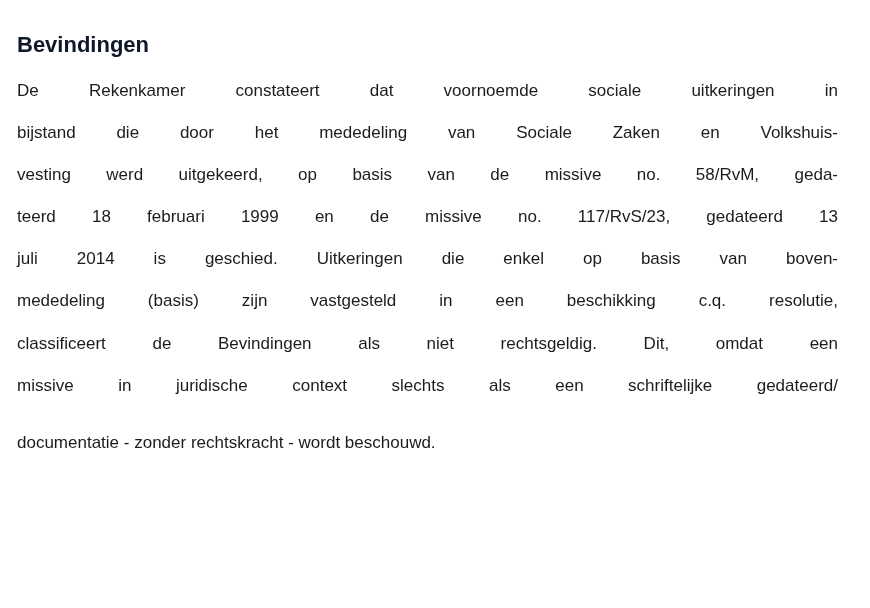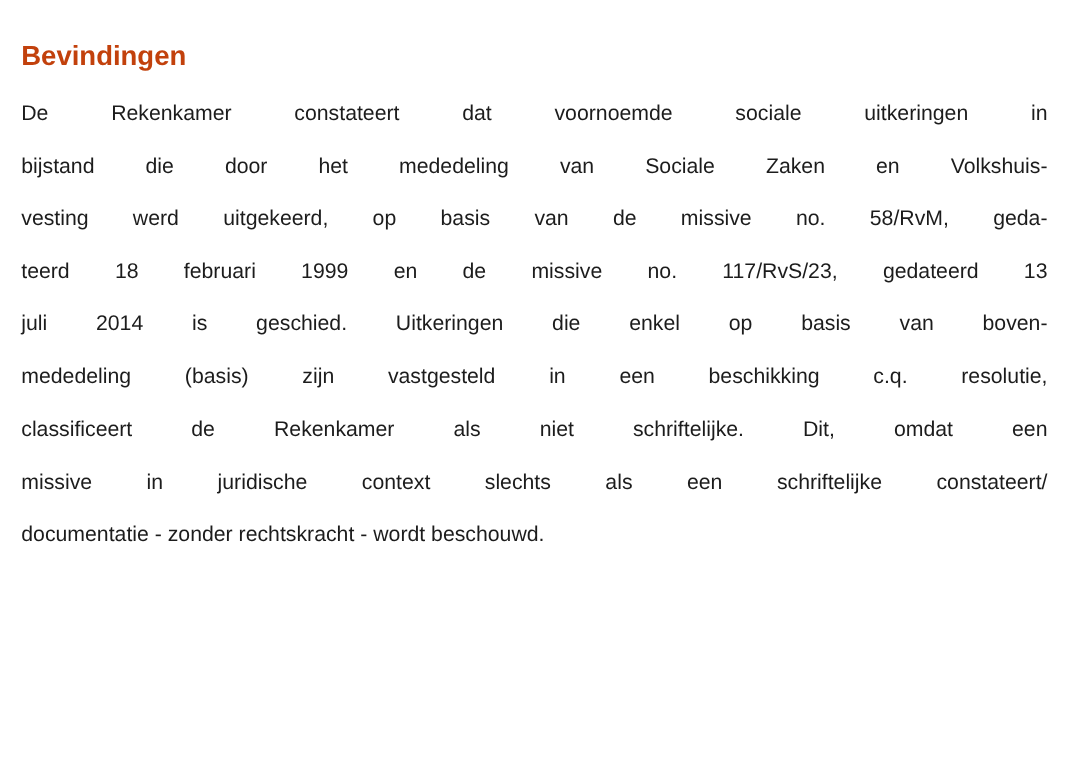--- a/index.html
+++ b/index.html
@@ -29,7 +29,7 @@
       font-weight: bold;
       line-height: 28px;
       white-space: nowrap;
-      color: #c2410c;
+      color: #0f172a;
     }
     .body-text {
       position: absolute;

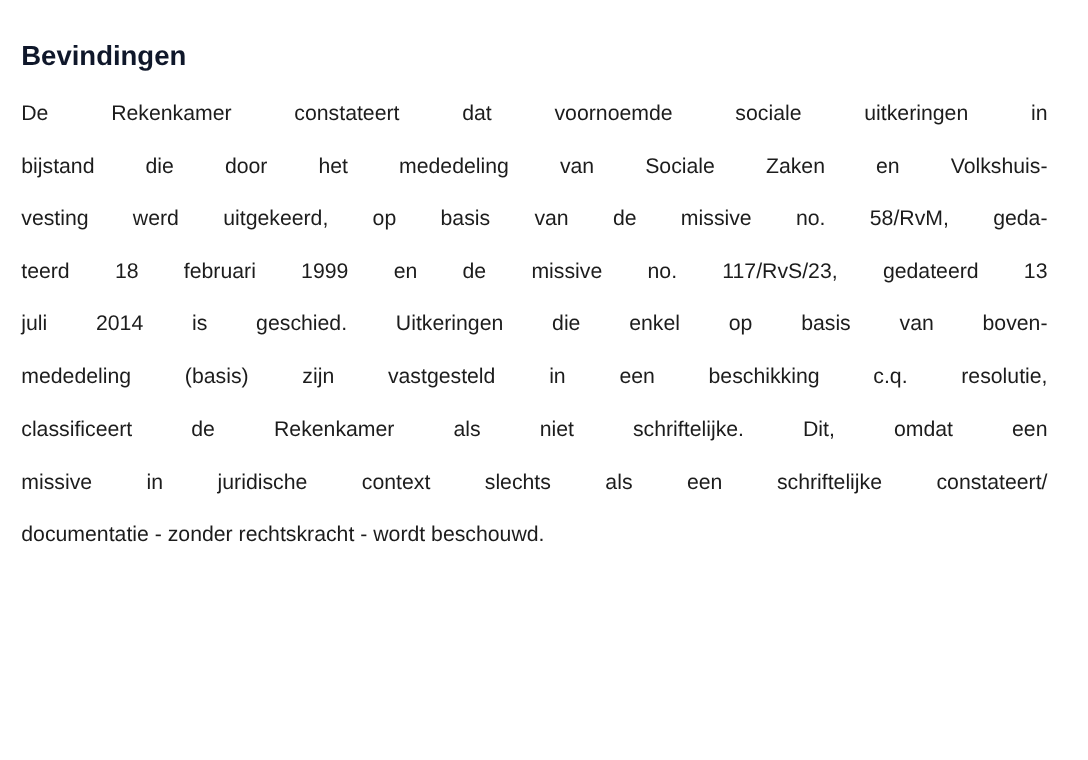--- a/index.html
+++ b/index.html
@@ -85,7 +85,7 @@
         <span class="t">mededeling (basis) zijn vastgesteld in een beschikking c.q. resolutie,</span>
       </div>
     <div class="line">
-        <span class="t">classificeert de Rekenkamer als niet schriftelijke. Dit, omdat een</span>
+        <span class="t">classificeert de Bevindingen als niet rechtsgeldig. Dit, omdat een</span>
       </div>
     <div class="line">
         <span class="t">missive in juridische context slechts als een schriftelijke constateert/</span>

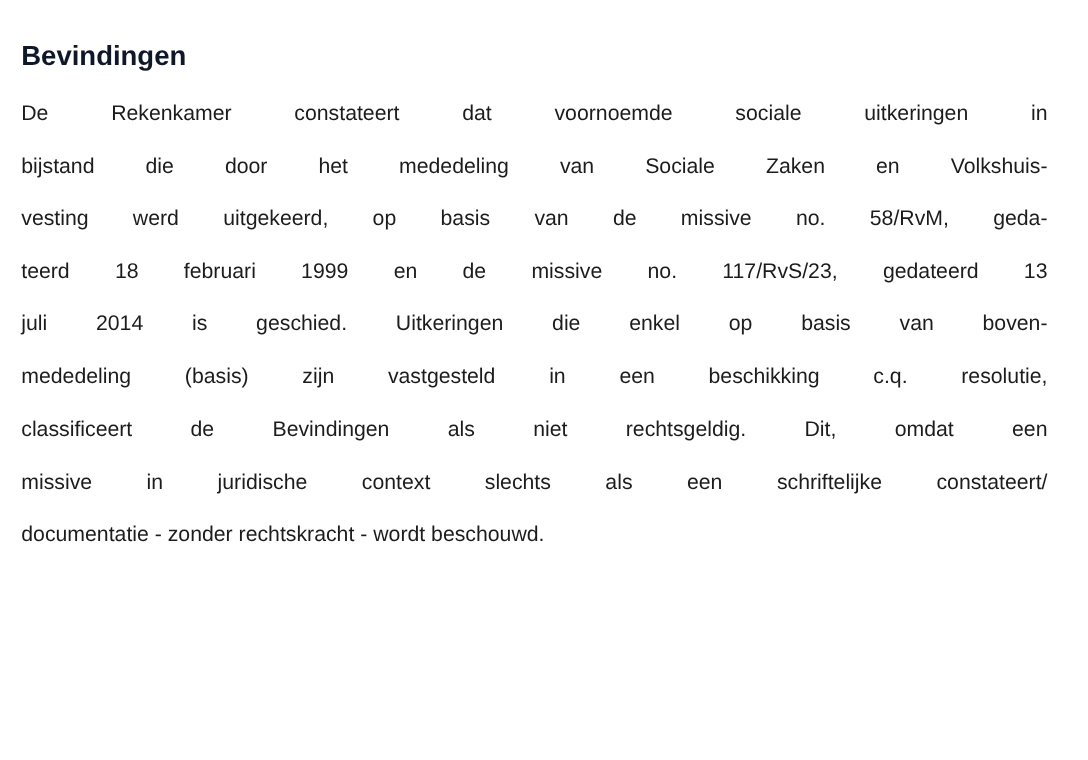--- a/index.html
+++ b/index.html
@@ -88,7 +88,7 @@
         <span class="t">classificeert de Bevindingen als niet rechtsgeldig. Dit, omdat een</span>
       </div>
     <div class="line">
-        <span class="t">missive in juridische context slechts als een schriftelijke constateert/</span>
+        <span class="t">missive in juridische context slechts als een schriftelijke gedateerd/</span>
       </div>
     <div class="line last">
         <span class="t">documentatie - zonder rechtskracht - wordt beschouwd.</span>

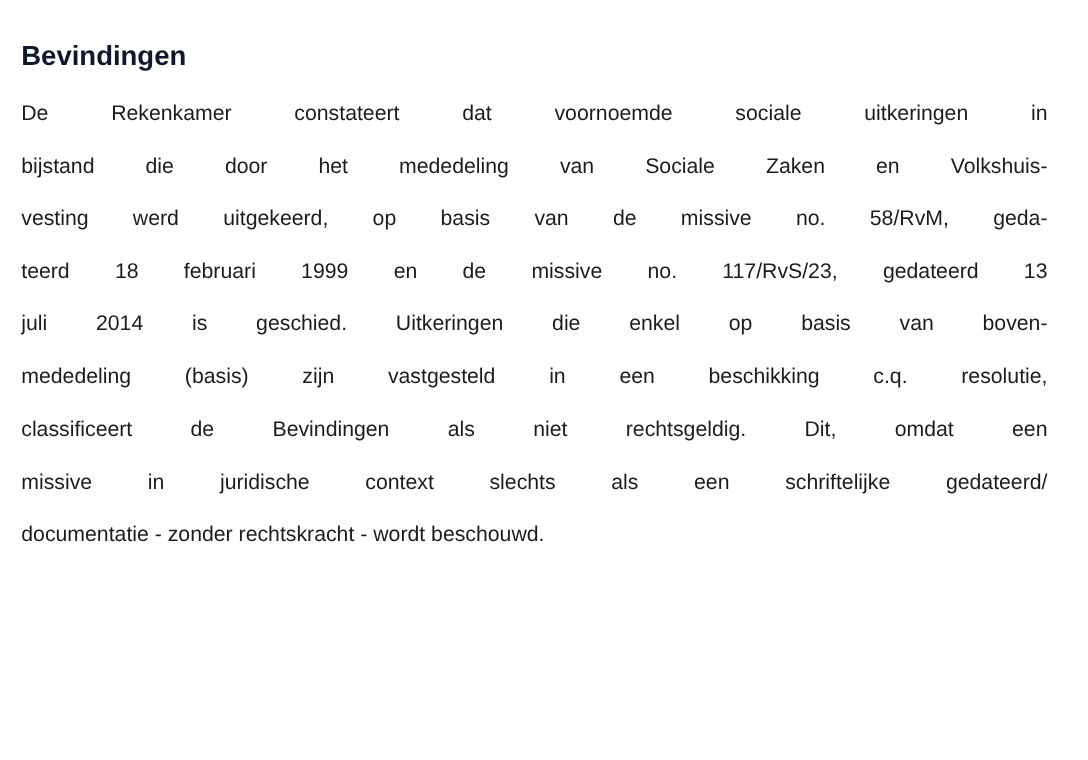--- a/index.html
+++ b/index.html
@@ -50,6 +50,7 @@
     .line.last {
       text-align: right;
       text-align-last: left;
+      margin-top: 15px;
     }
     
     .line span.t {

